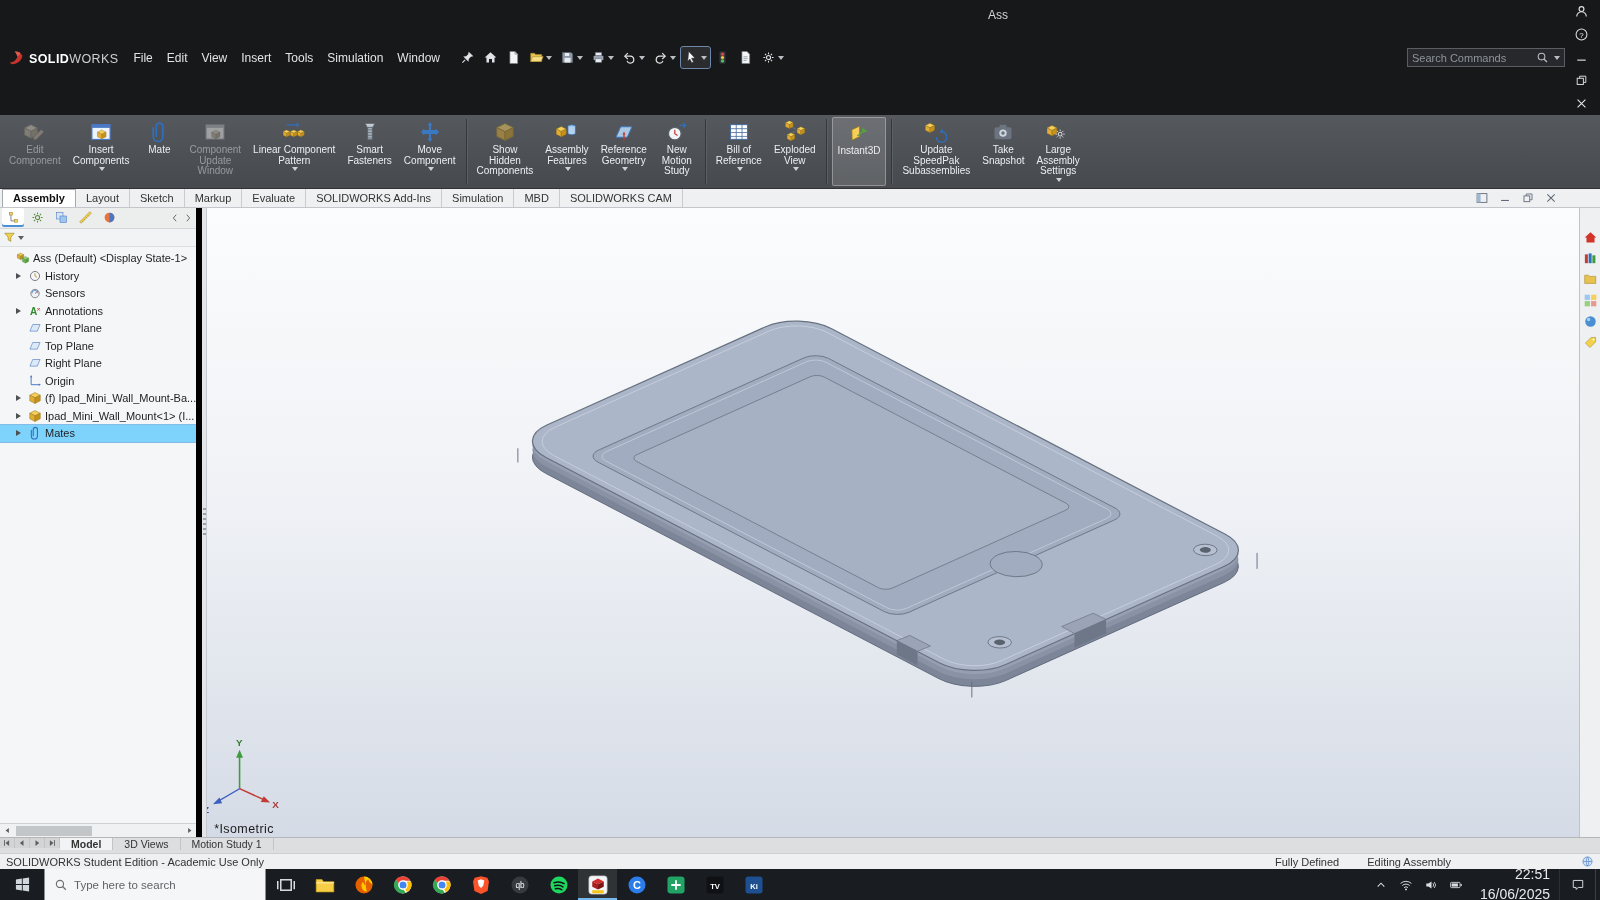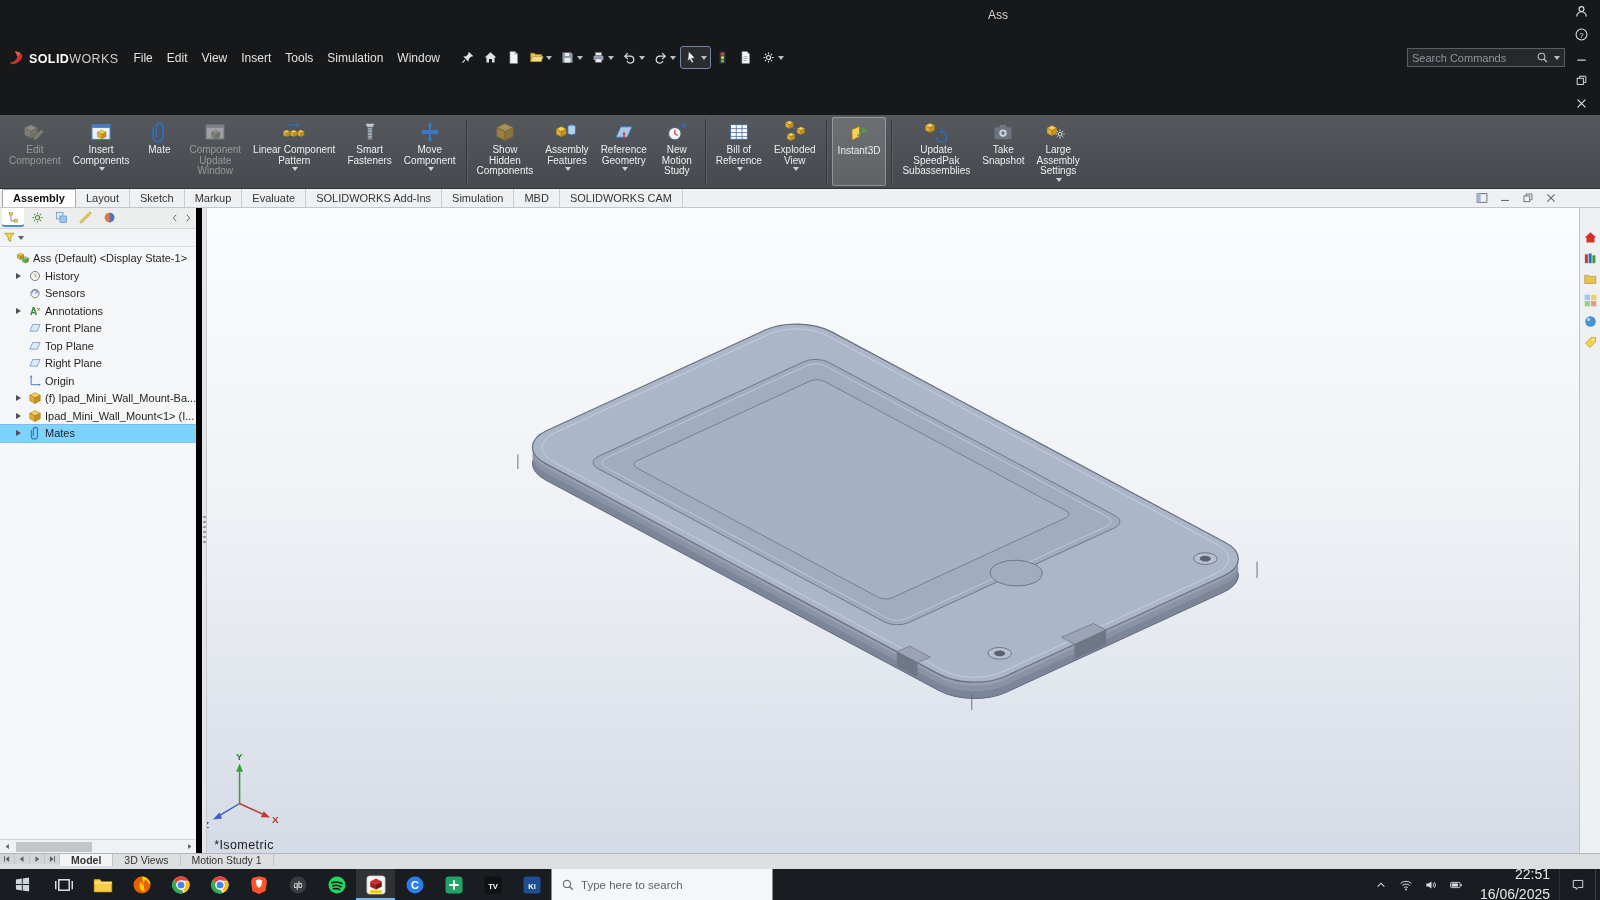--- a/index.html
+++ b/index.html
@@ -931,6 +931,18 @@
       </div>
   </div>
 
+  <div id="statusbar">
+    <span id="sb-left">SOLIDWORKS Student Edition - Academic Use Only</span>
+    <span class="flex1"></span>
+    <span id="sb-def">Fully Defined</span>
+    <span id="sb-mode">Editing Assembly</span>
+    <span id="sb-globe">
+        <svg viewBox="0 0 16 16" class="ic ic13">
+          <circle cx="8" cy="8" r="5.6" fill="#cfe3f4" stroke="#4a78c4" stroke-width=".8"></circle>
+          <path d="M2.4 8h11.2M8 2.4c2 1.8 2 9.4 0 11.2M8 2.4c-2 1.8-2 9.4 0 11.2" fill="none" stroke="#4a78c4" stroke-width=".7"></path>
+        </svg>
+      </span>
+  </div>
 
   <footer id="taskbar">
     <div id="start">

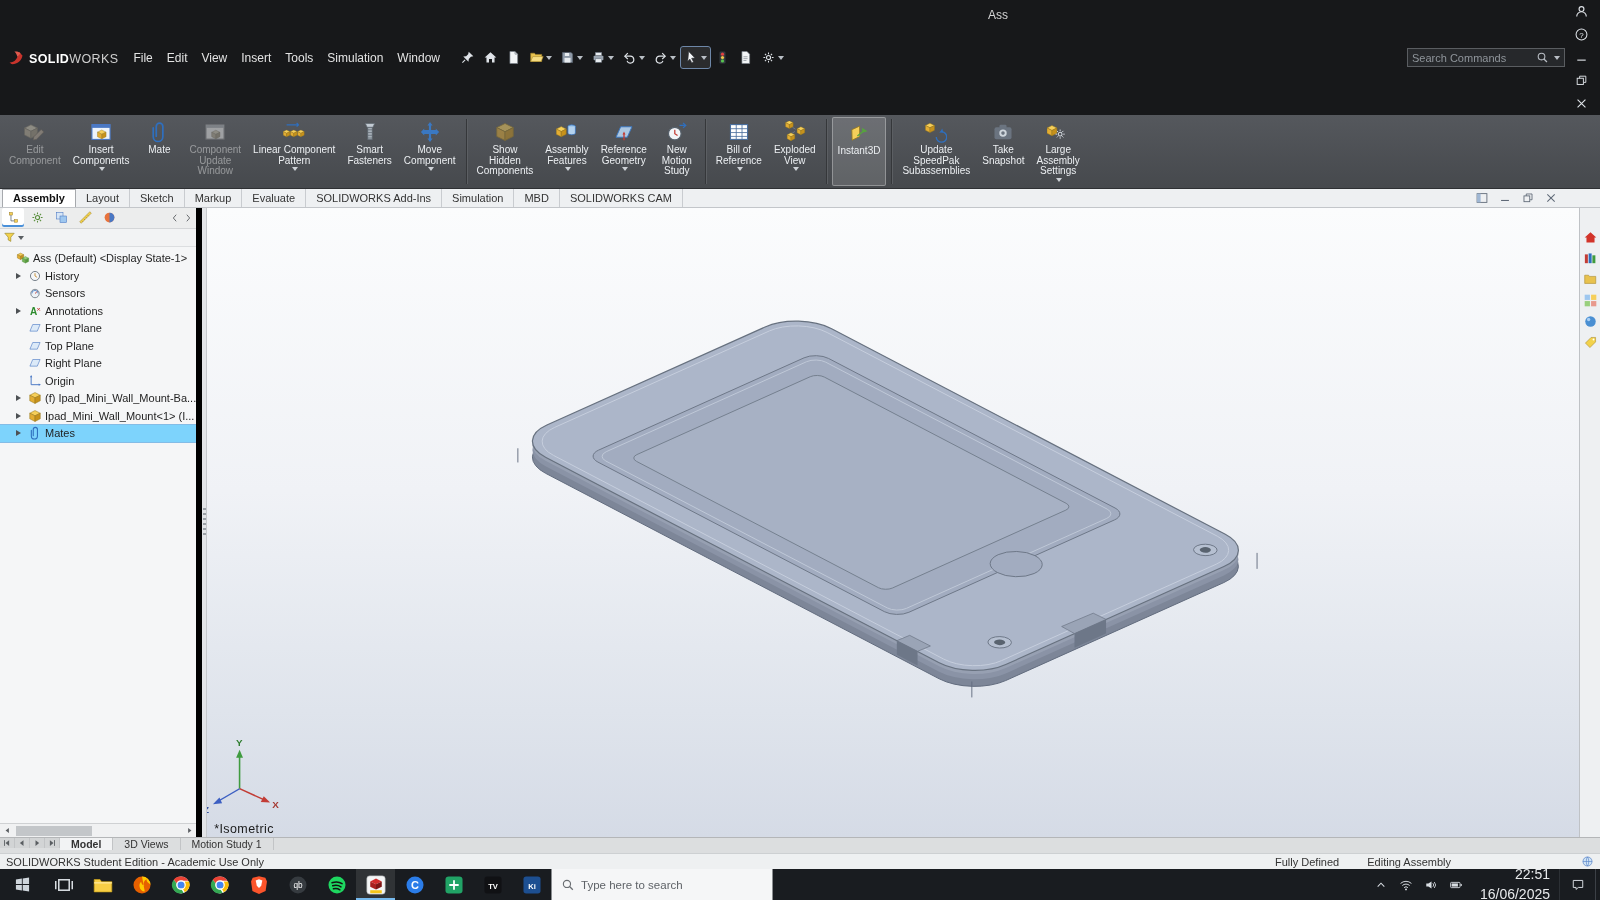--- a/index.html
+++ b/index.html
@@ -950,6 +950,15 @@
           <path d="M1.8 3.2 7.4 2.4v5.2H1.8ZM8.2 2.3l6-1v6.3H8.2ZM1.8 8.4h5.6v5.2l-5.6-.8ZM8.2 8.4h6v6.3l-6-1Z" fill="#cfd6dc"></path>
         </svg>
       </div>
+    <div id="tb-search">
+      <span id="tb-search-ic">
+          <svg viewBox="0 0 16 16" class="ic ic14">
+            <circle cx="6.8" cy="6.8" r="4.1" fill="none" stroke="#6a6e72" stroke-width="1.3"></circle>
+            <path d="M9.8 9.8l3.7 3.7" stroke="#6a6e72" stroke-width="1.5"></path>
+          </svg>
+        </span>
+      <input placeholder="Type here to search" style="">
+    </div>
     <div id="tb-apps">
         <div class="tapp">
           <svg viewBox="0 0 16 16" class="ic ic22">
@@ -1041,15 +1050,6 @@
           </svg>
         </div>
       </div>
-    <div id="tb-search">
-      <span id="tb-search-ic">
-          <svg viewBox="0 0 16 16" class="ic ic14">
-            <circle cx="6.8" cy="6.8" r="4.1" fill="none" stroke="#6a6e72" stroke-width="1.3"></circle>
-            <path d="M9.8 9.8l3.7 3.7" stroke="#6a6e72" stroke-width="1.5"></path>
-          </svg>
-        </span>
-      <input placeholder="Type here to search" style="">
-    </div>
     <div class="flex1"></div>
     <div id="tb-tray">
         <div class="trbtn">

